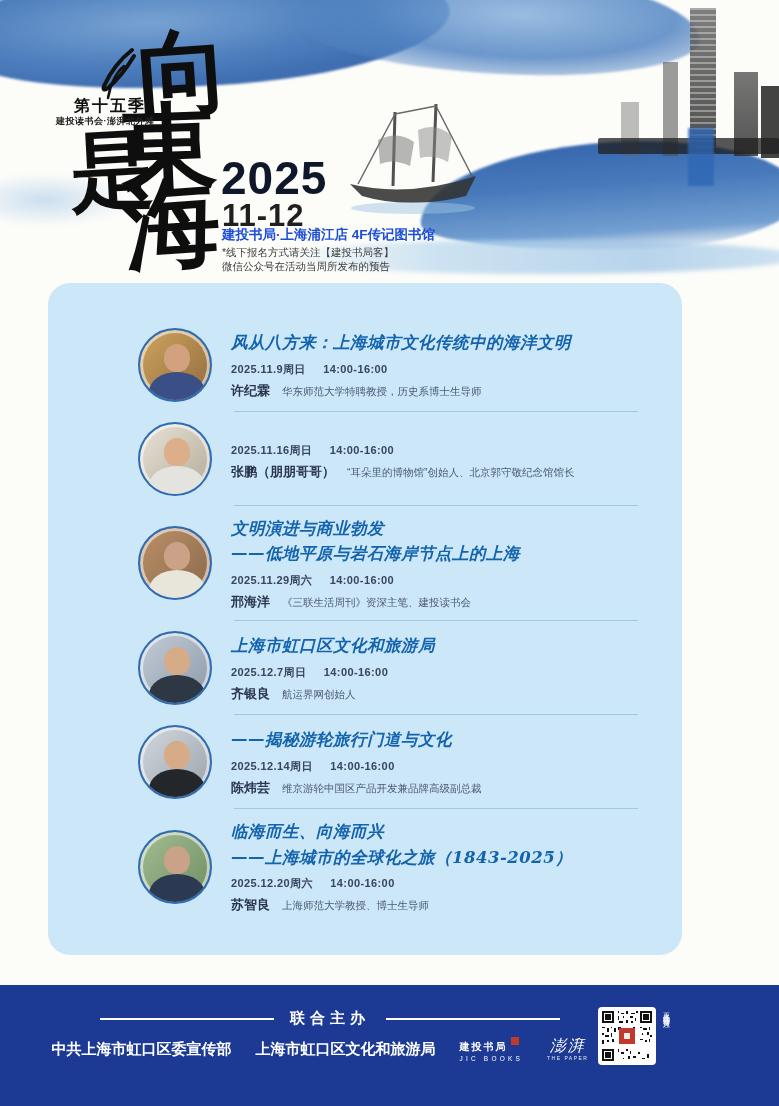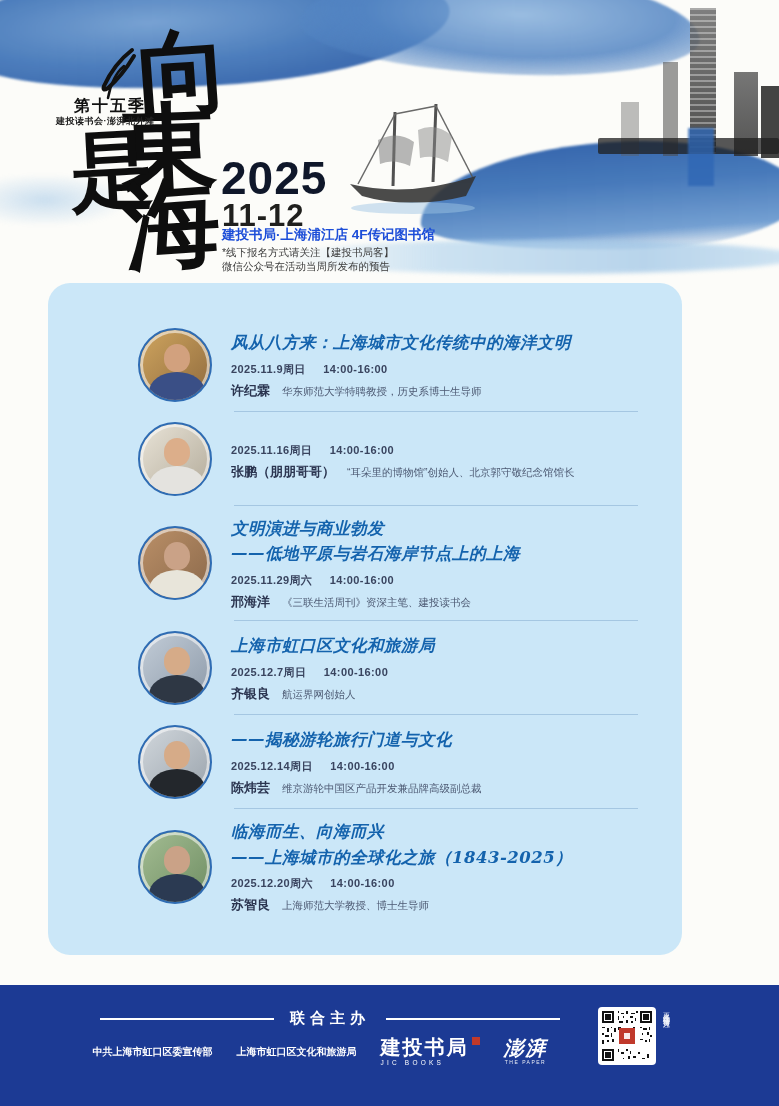--- a/index.html
+++ b/index.html
@@ -133,7 +133,7 @@
     position:absolute; left:40px; top:52px; width:560px;
     display:flex; align-items:center; justify-content:center; gap:24px;
   }
-  .org-name { font-size:10px; font-weight:700; white-space:nowrap; }
+  .org-name { font-size:15px; font-weight:700; white-space:nowrap; }
   .jic-logo { text-align:left; line-height:1; }
   .jic-cn { font-size:20px; font-weight:700; letter-spacing:2px; display:inline-block; }
   .jic-seal { display:inline-block; width:8px; height:8px; background:#c0392b; margin-left:3px; vertical-align:top; }

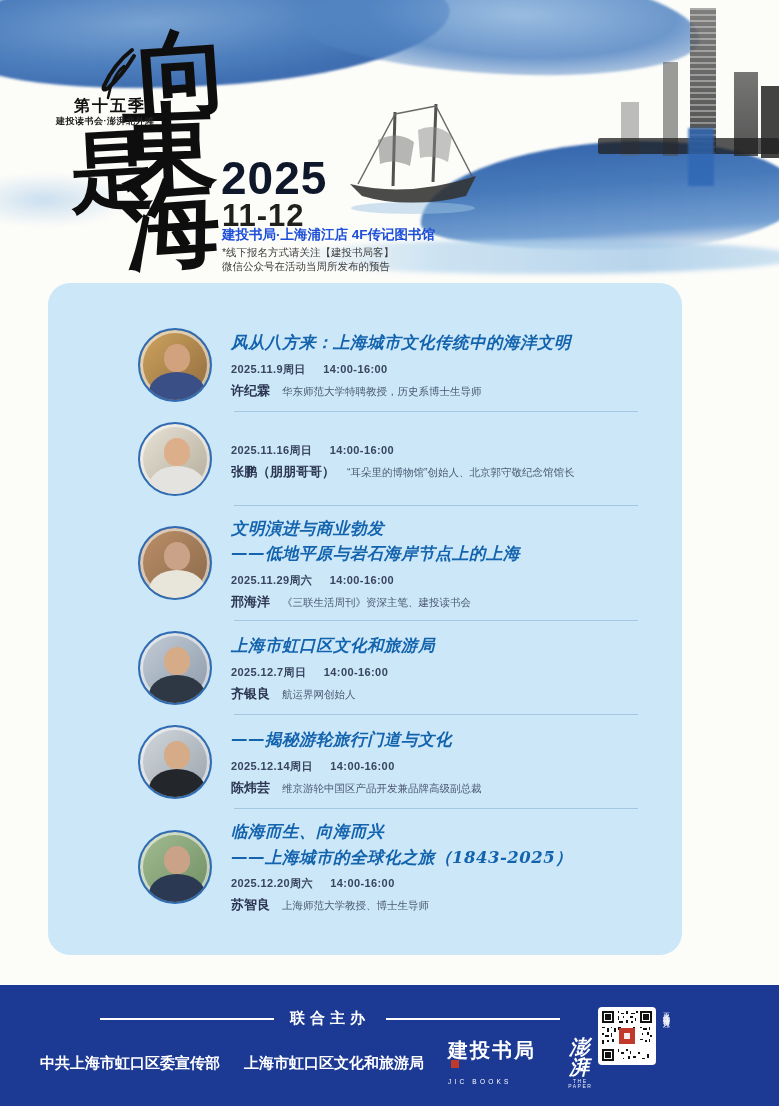--- a/index.html
+++ b/index.html
@@ -135,7 +135,7 @@
   }
   .org-name { font-size:15px; font-weight:700; white-space:nowrap; }
   .jic-logo { text-align:left; line-height:1; }
-  .jic-cn { font-size:20px; font-weight:700; letter-spacing:2px; display:inline-block; }
+  .jic-cn { font-size:10px; font-weight:700; letter-spacing:2px; display:inline-block; }
   .jic-seal { display:inline-block; width:8px; height:8px; background:#c0392b; margin-left:3px; vertical-align:top; }
   .jic-en { font-size:6.5px; letter-spacing:3.2px; margin-top:3px; }
   .paper-logo { text-align:center; line-height:1; }

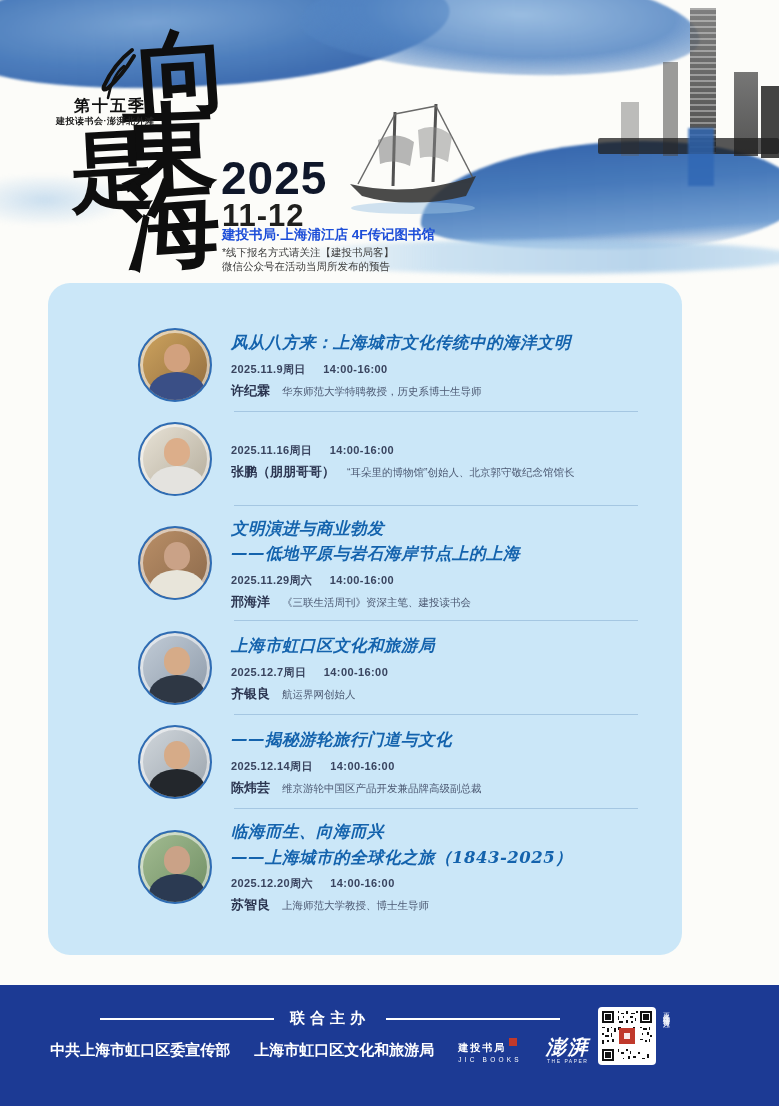--- a/index.html
+++ b/index.html
@@ -139,7 +139,7 @@
   .jic-seal { display:inline-block; width:8px; height:8px; background:#c0392b; margin-left:3px; vertical-align:top; }
   .jic-en { font-size:6.5px; letter-spacing:3.2px; margin-top:3px; }
   .paper-logo { text-align:center; line-height:1; }
-  .paper-cn { font-family:"DejaVu Serif", serif; font-style:italic; font-weight:700; font-size:20px; letter-spacing:2px; }
+  .paper-cn { font-family:"DejaVu Serif", serif; font-style:italic; font-weight:400; font-size:16px; letter-spacing:2px; }
   .paper-en { font-size:5px; letter-spacing:1.5px; margin-top:2px; opacity:.9; }
   .qr-wrap { position:absolute; left:598px; top:22px; display:flex; gap:5px; }
   .qr-box { width:58px; height:58px; background:#fff; border-radius:4px; padding:4px; }

